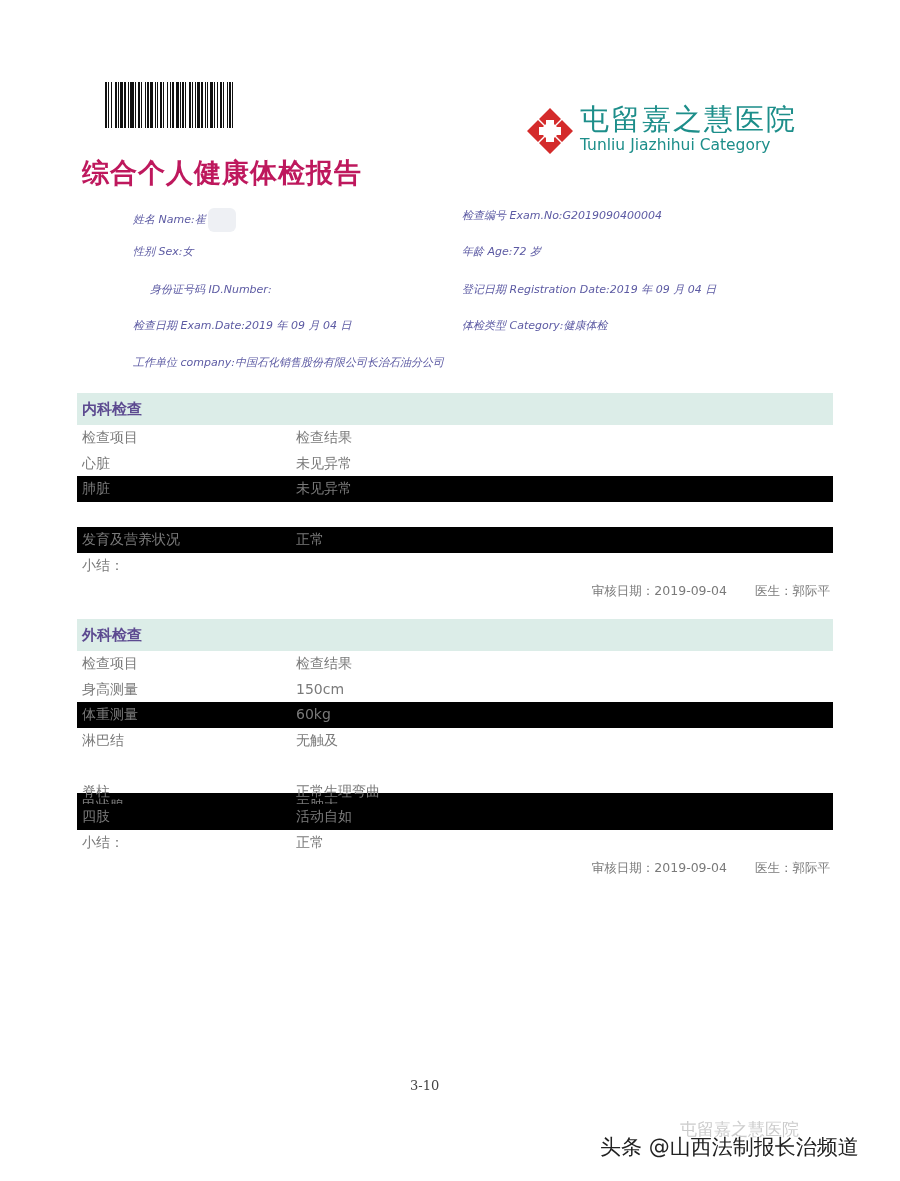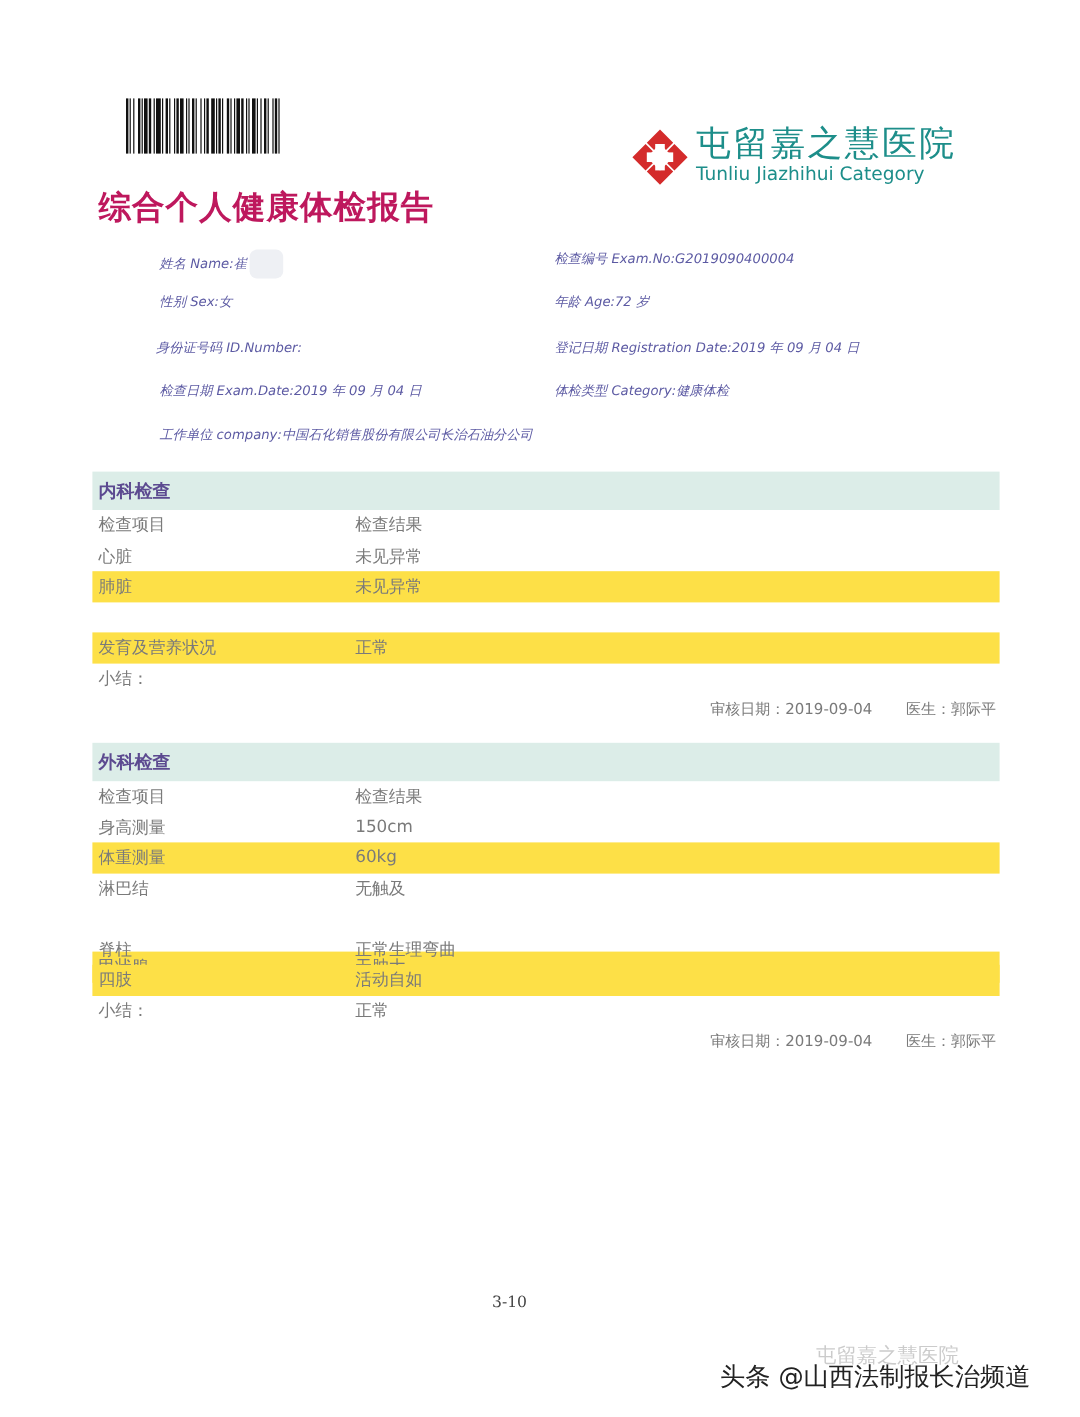--- a/index.html
+++ b/index.html
@@ -146,7 +146,7 @@
 <div class="info" style="left:462px; top:208px;">检查编号 Exam.No:G2019090400004</div>
 <div class="info" style="left:133px; top:244px;">性别 Sex:女</div>
 <div class="info" style="left:462px; top:244px;text-align:right;">年龄 Age:72 岁</div>
-<div class="info" style="left:130px; top:282px;">身份证号码 ID.Number:</div>
+<div class="info" style="left:150px; top:282px;">身份证号码 ID.Number:</div>
 <div class="info" style="left:462px; top:282px;">登记日期 Registration Date:2019 年 09 月 04 日</div>
 <div class="info" style="left:133px; top:318px;">检查日期 Exam.Date:2019 年 09 月 04 日</div>
 <div class="info" style="left:462px; top:318px;">体检类型 Category:健康体检</div>

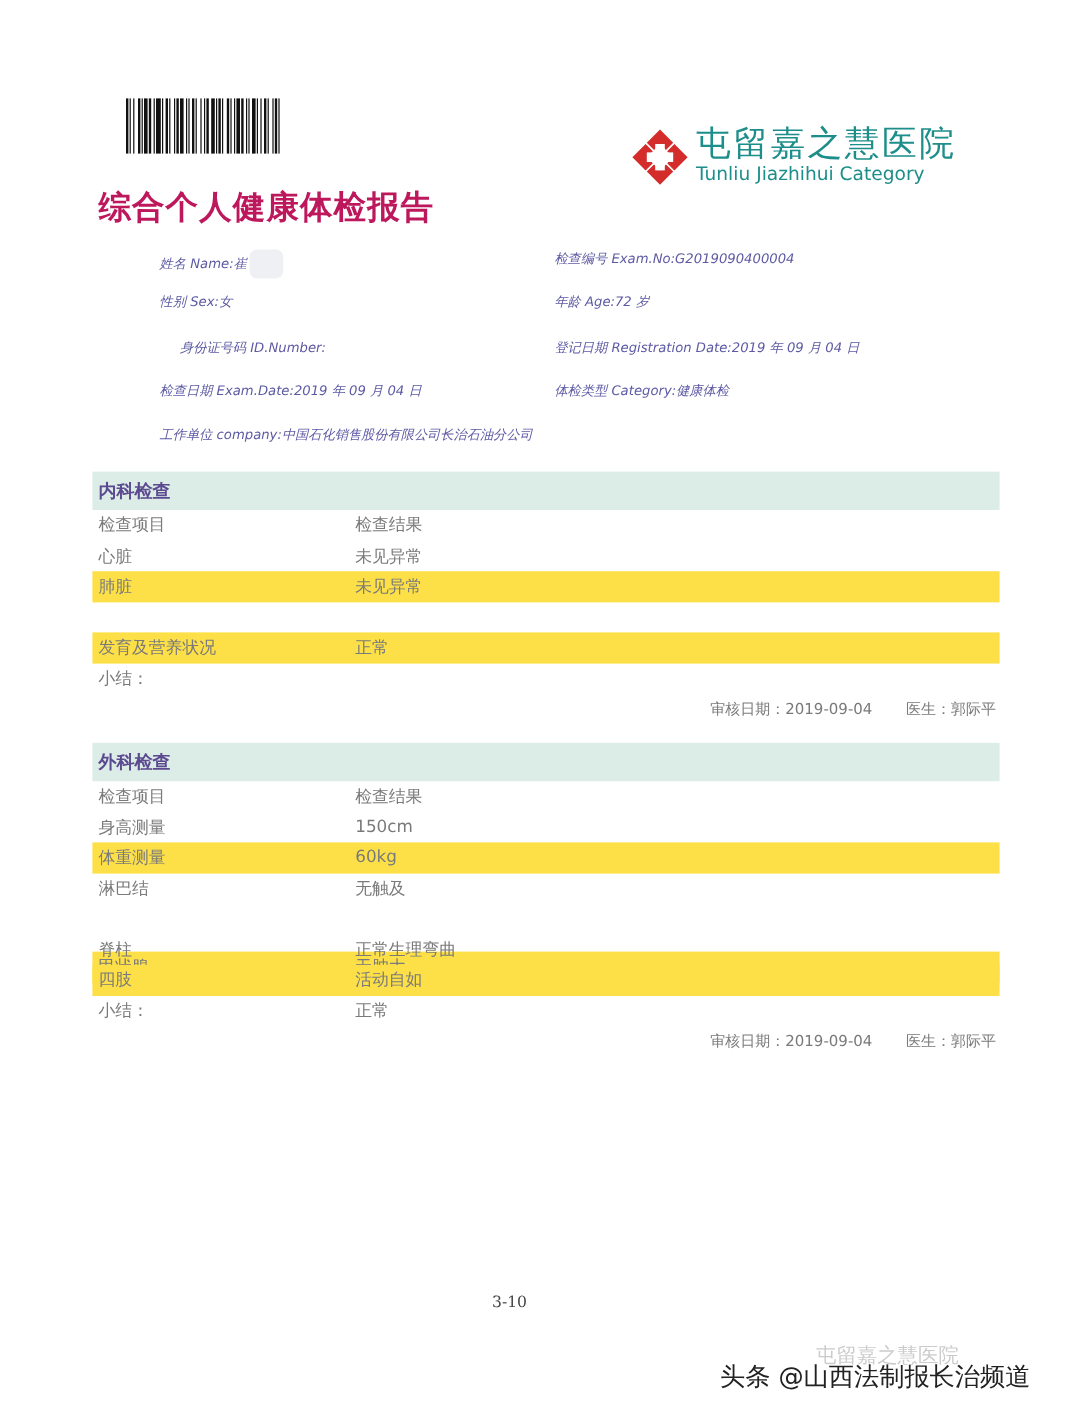--- a/index.html
+++ b/index.html
@@ -23,7 +23,7 @@
   .section-header .label { position:absolute; left:5px; top:7px; font-size:15px; font-weight:bold; color:#5c4a90; }
 
   .row { position:absolute; left:77px; width:756px; height:25.5px; font-size:14px; color:#7a7a7a; }
-  .row.shaded { background:#fde047; }
+  .row.shaded { background:#000000; }
   .row .c1 { position:absolute; left:5px; top:4px; white-space:nowrap; }
   .row .c2 { position:absolute; left:219px; top:4px; white-space:nowrap; }
   .row .c2.bp { left:250px; font-size:12px; top:6px; }

